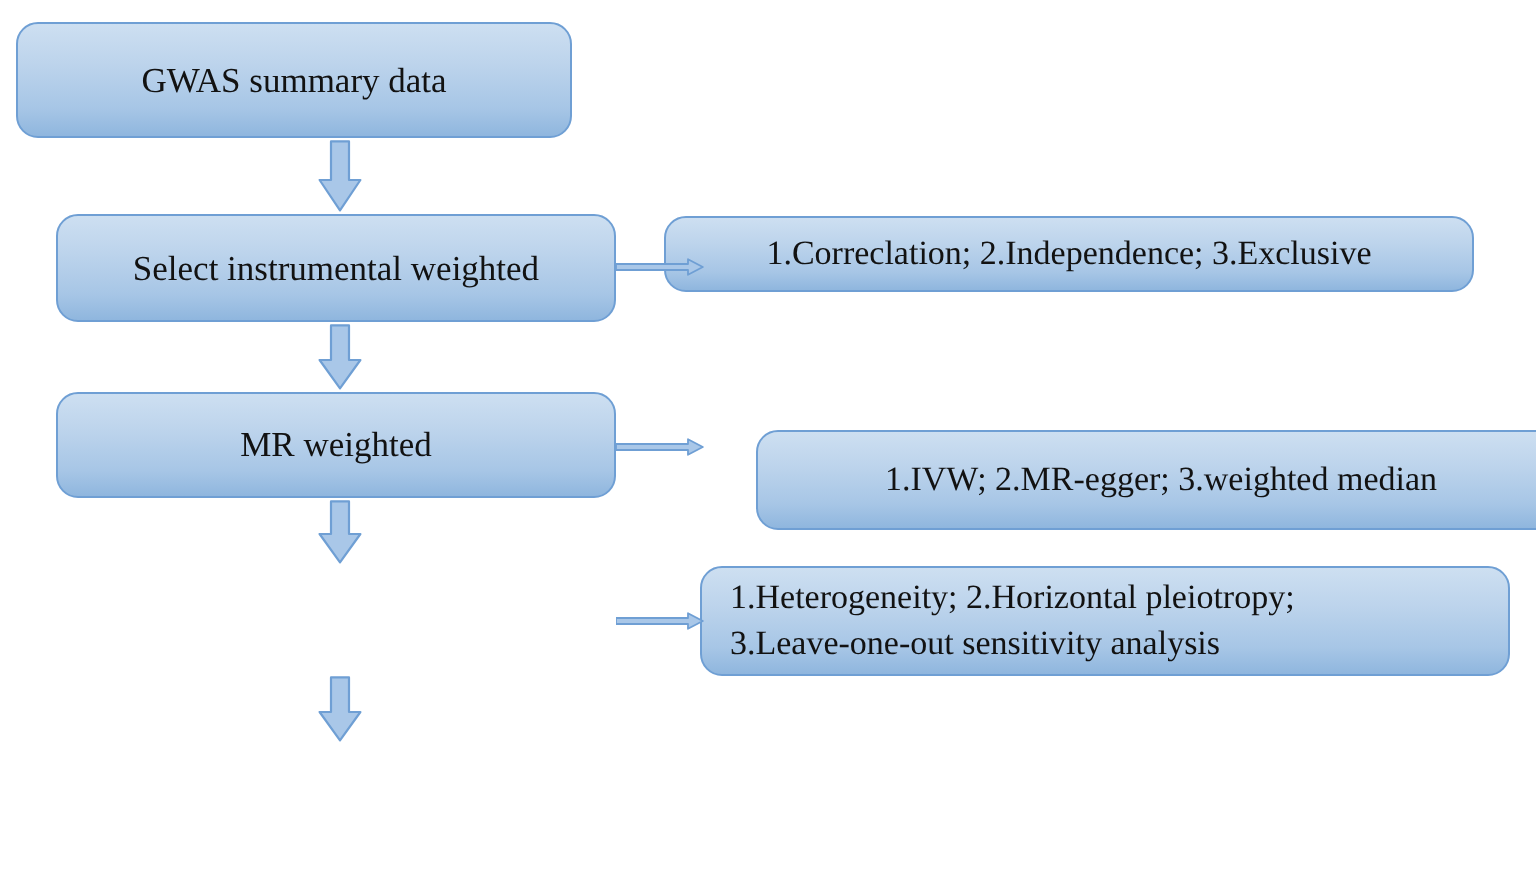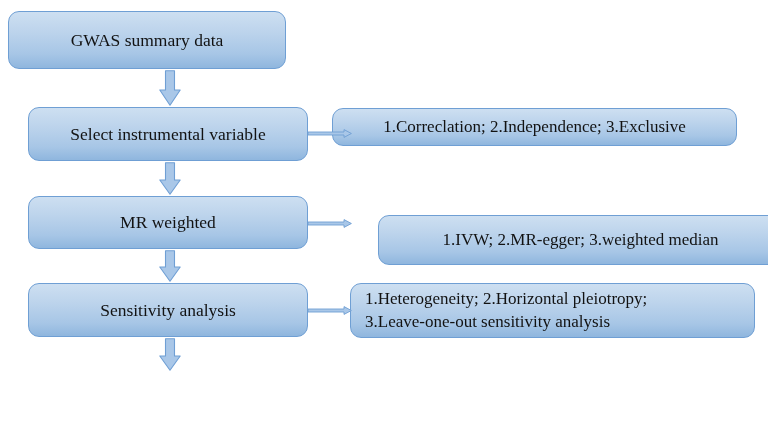--- a/index.html
+++ b/index.html
@@ -66,7 +66,7 @@
   </div>
 
   <div class="node left" style="left:28px; top:107px; width:280px; height:54px;">
-    <span class="txt">Select instrumental variable</span>
+    <span class="txt">Select instrumental weighted</span>
   </div>
 
   <div class="node left" style="left:28px; top:196px; width:280px; height:53px;">

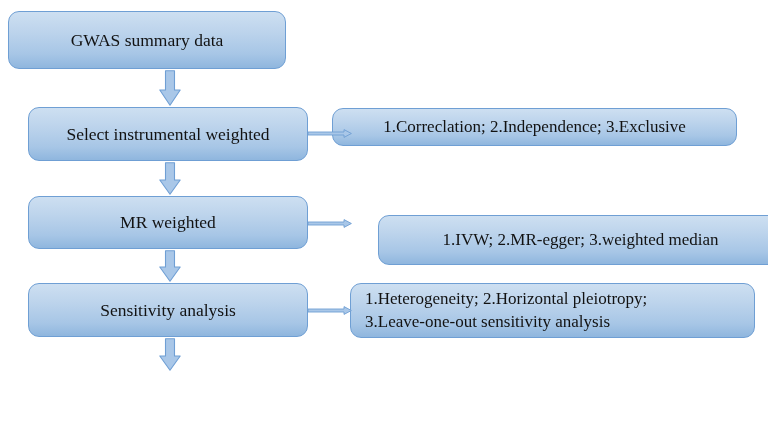--- a/index.html
+++ b/index.html
@@ -73,9 +73,6 @@
     <span class="txt">MR weighted</span>
   </div>
 
-  <div class="node left" style="left:28px; top:283px; width:280px; height:54px;">
-    <span class="txt">Sensitivity analysis</span>
-  </div>
 
 
   <div class="node right" style="left:332px; top:108px; width:405px; height:38px;">

